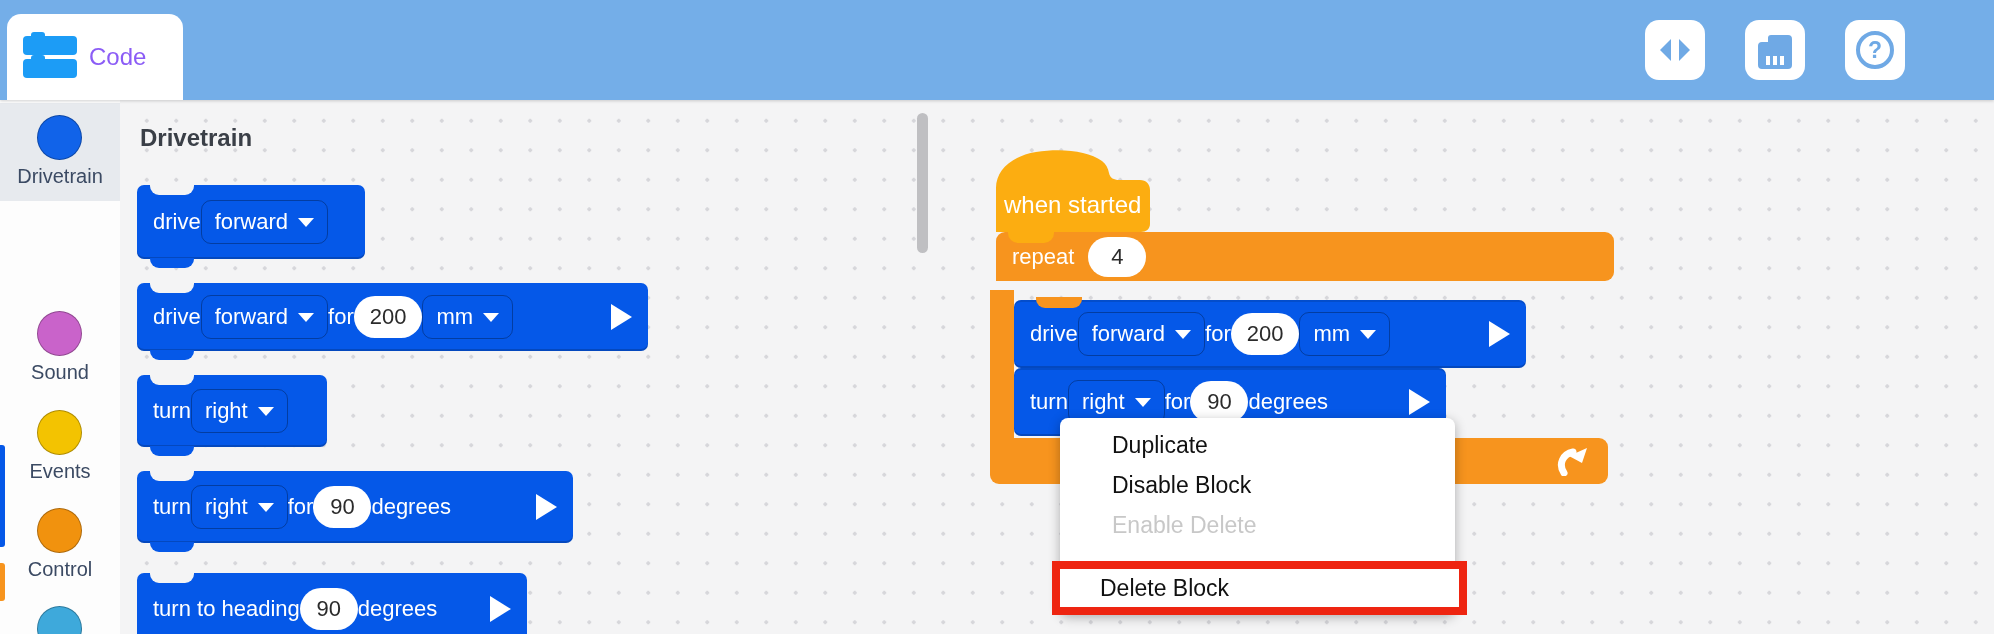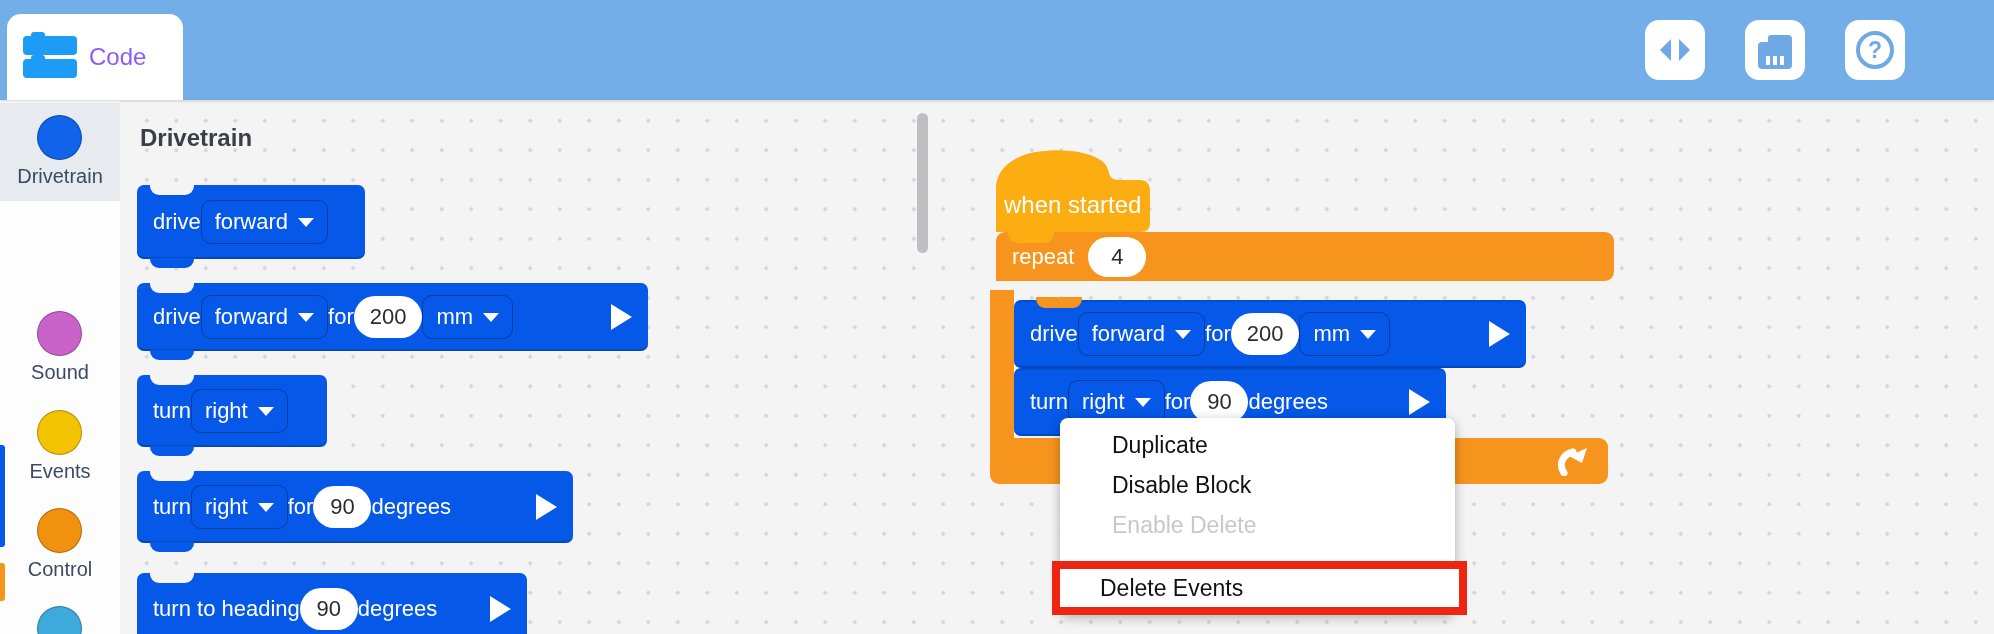--- a/index.html
+++ b/index.html
@@ -322,7 +322,7 @@
   <div class="ctx-item disabled">Enable Delete</div>
 </div>
 <div class="red-box">
-  <div class="ctx-item">Delete Events</div>
+  <div class="ctx-item">Delete Block</div>
 </div>
 
 </body></html>

